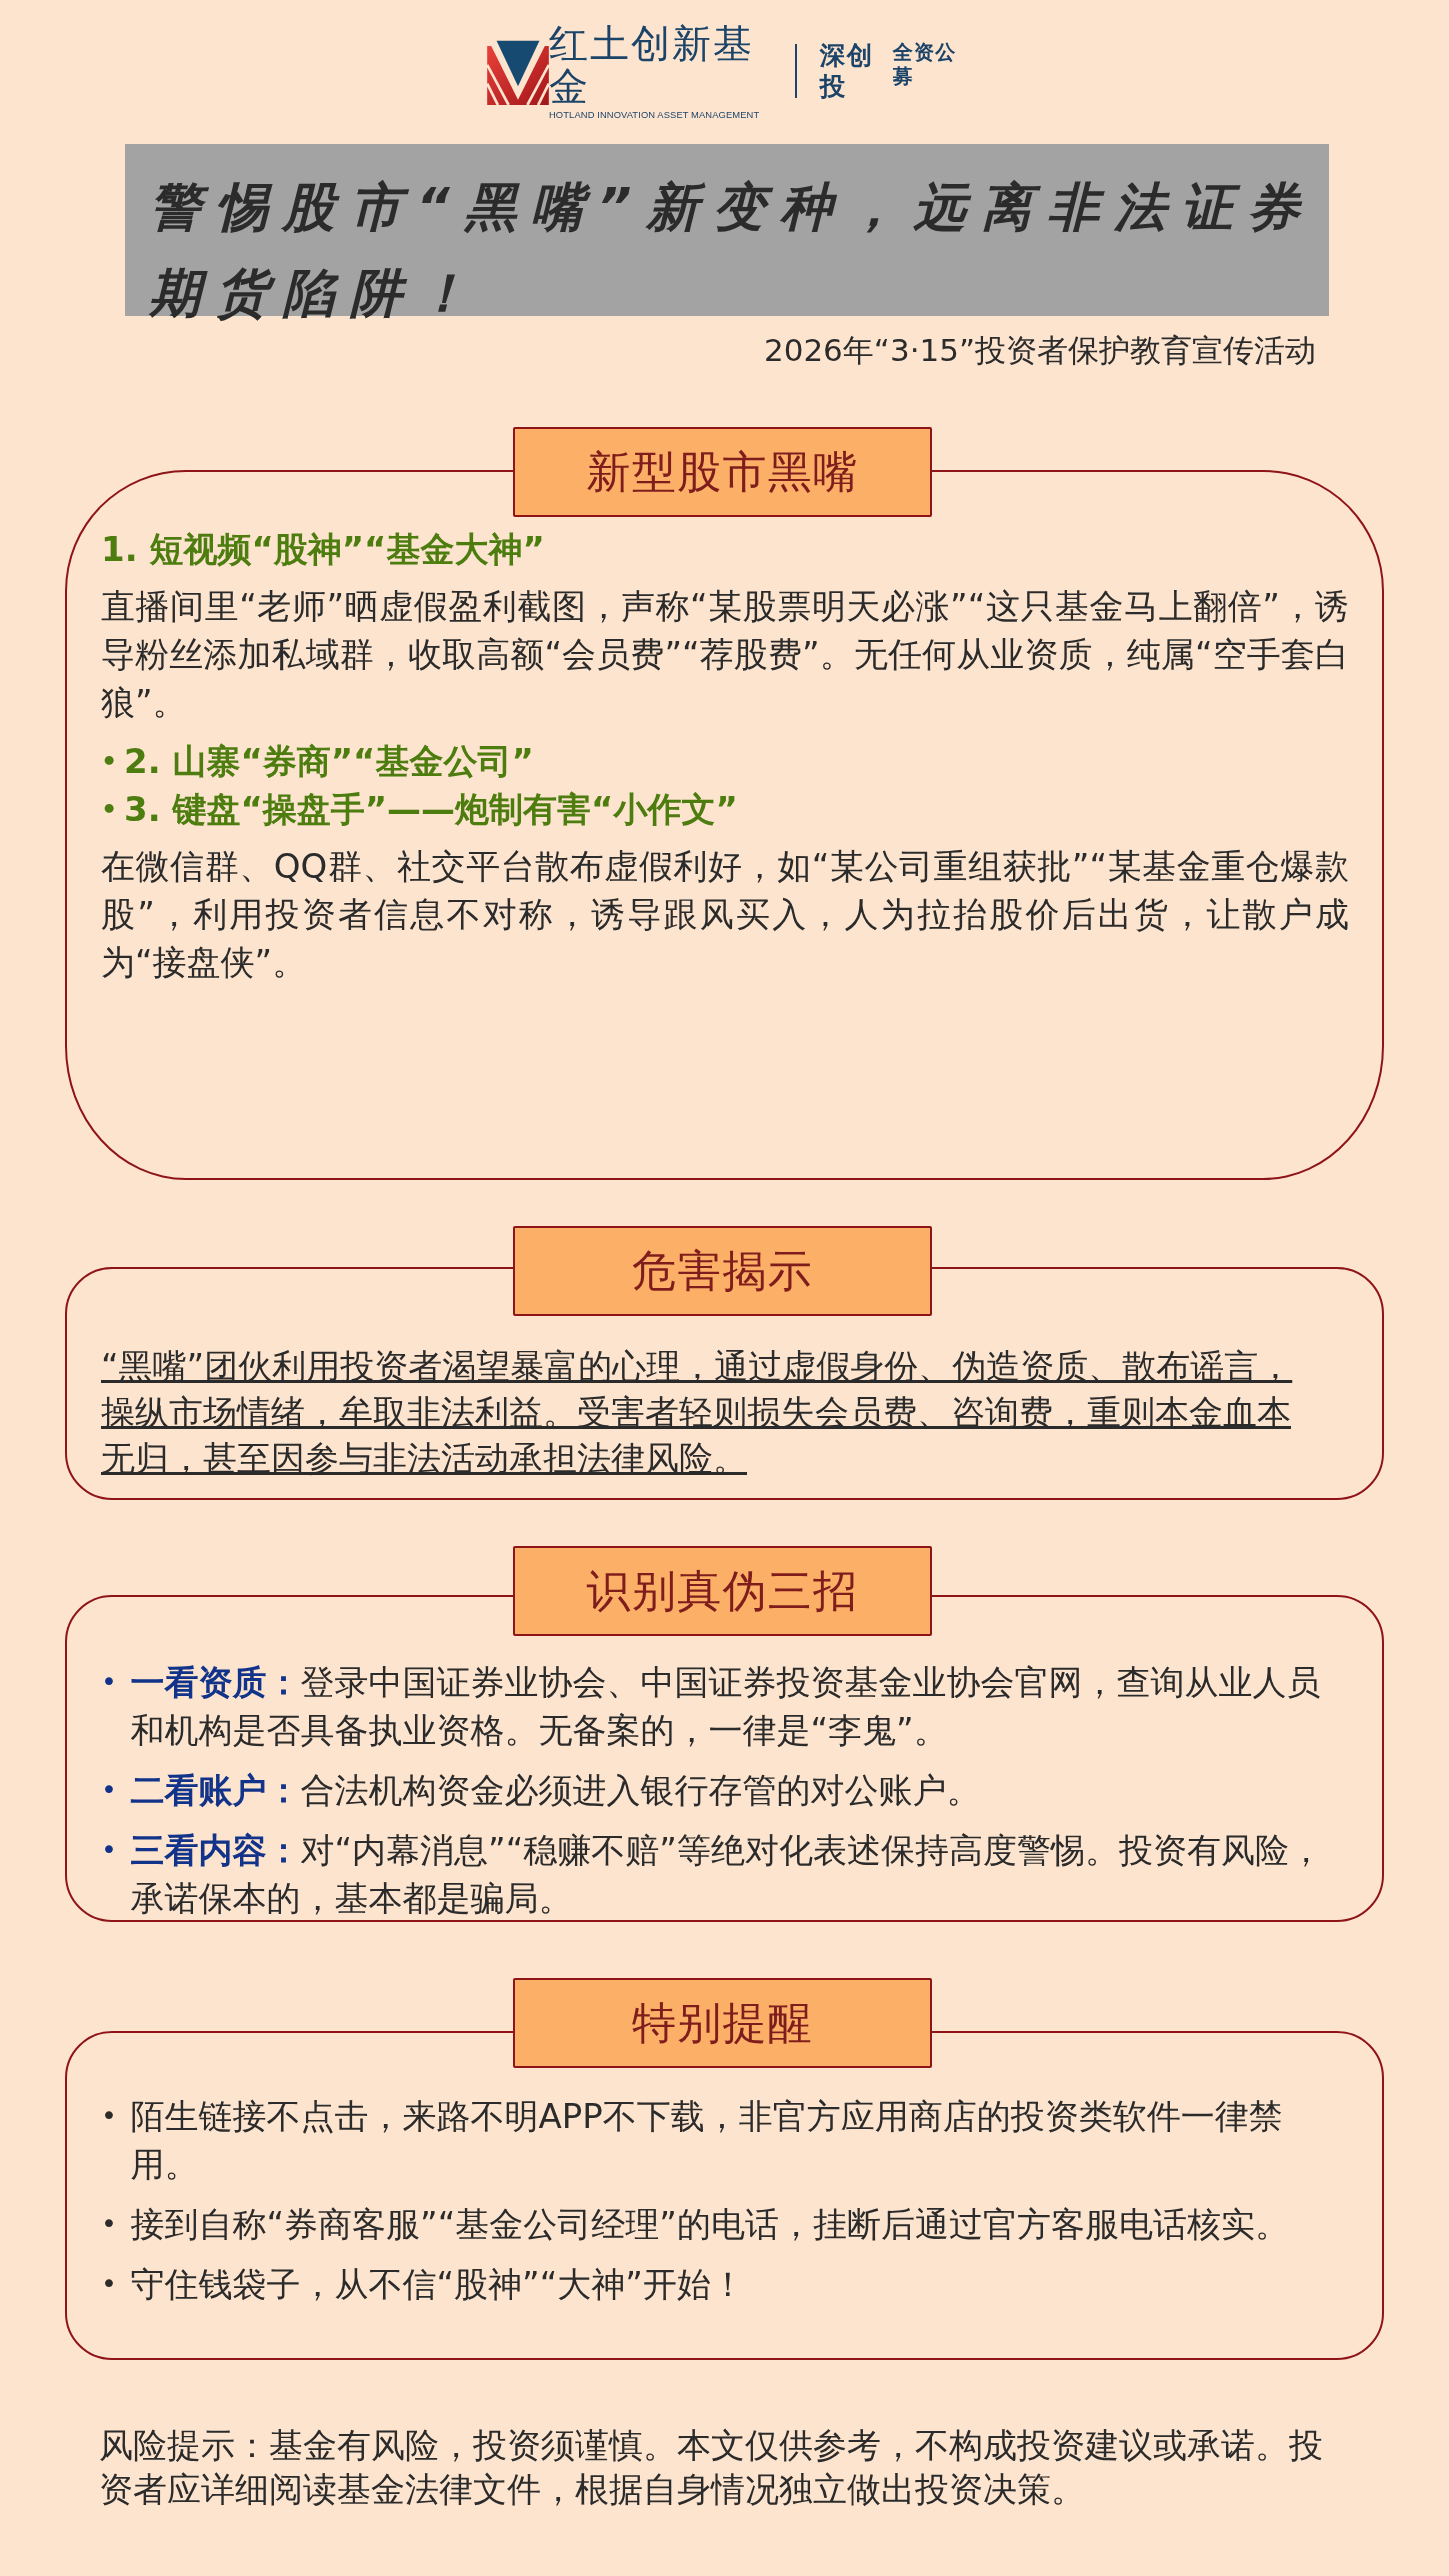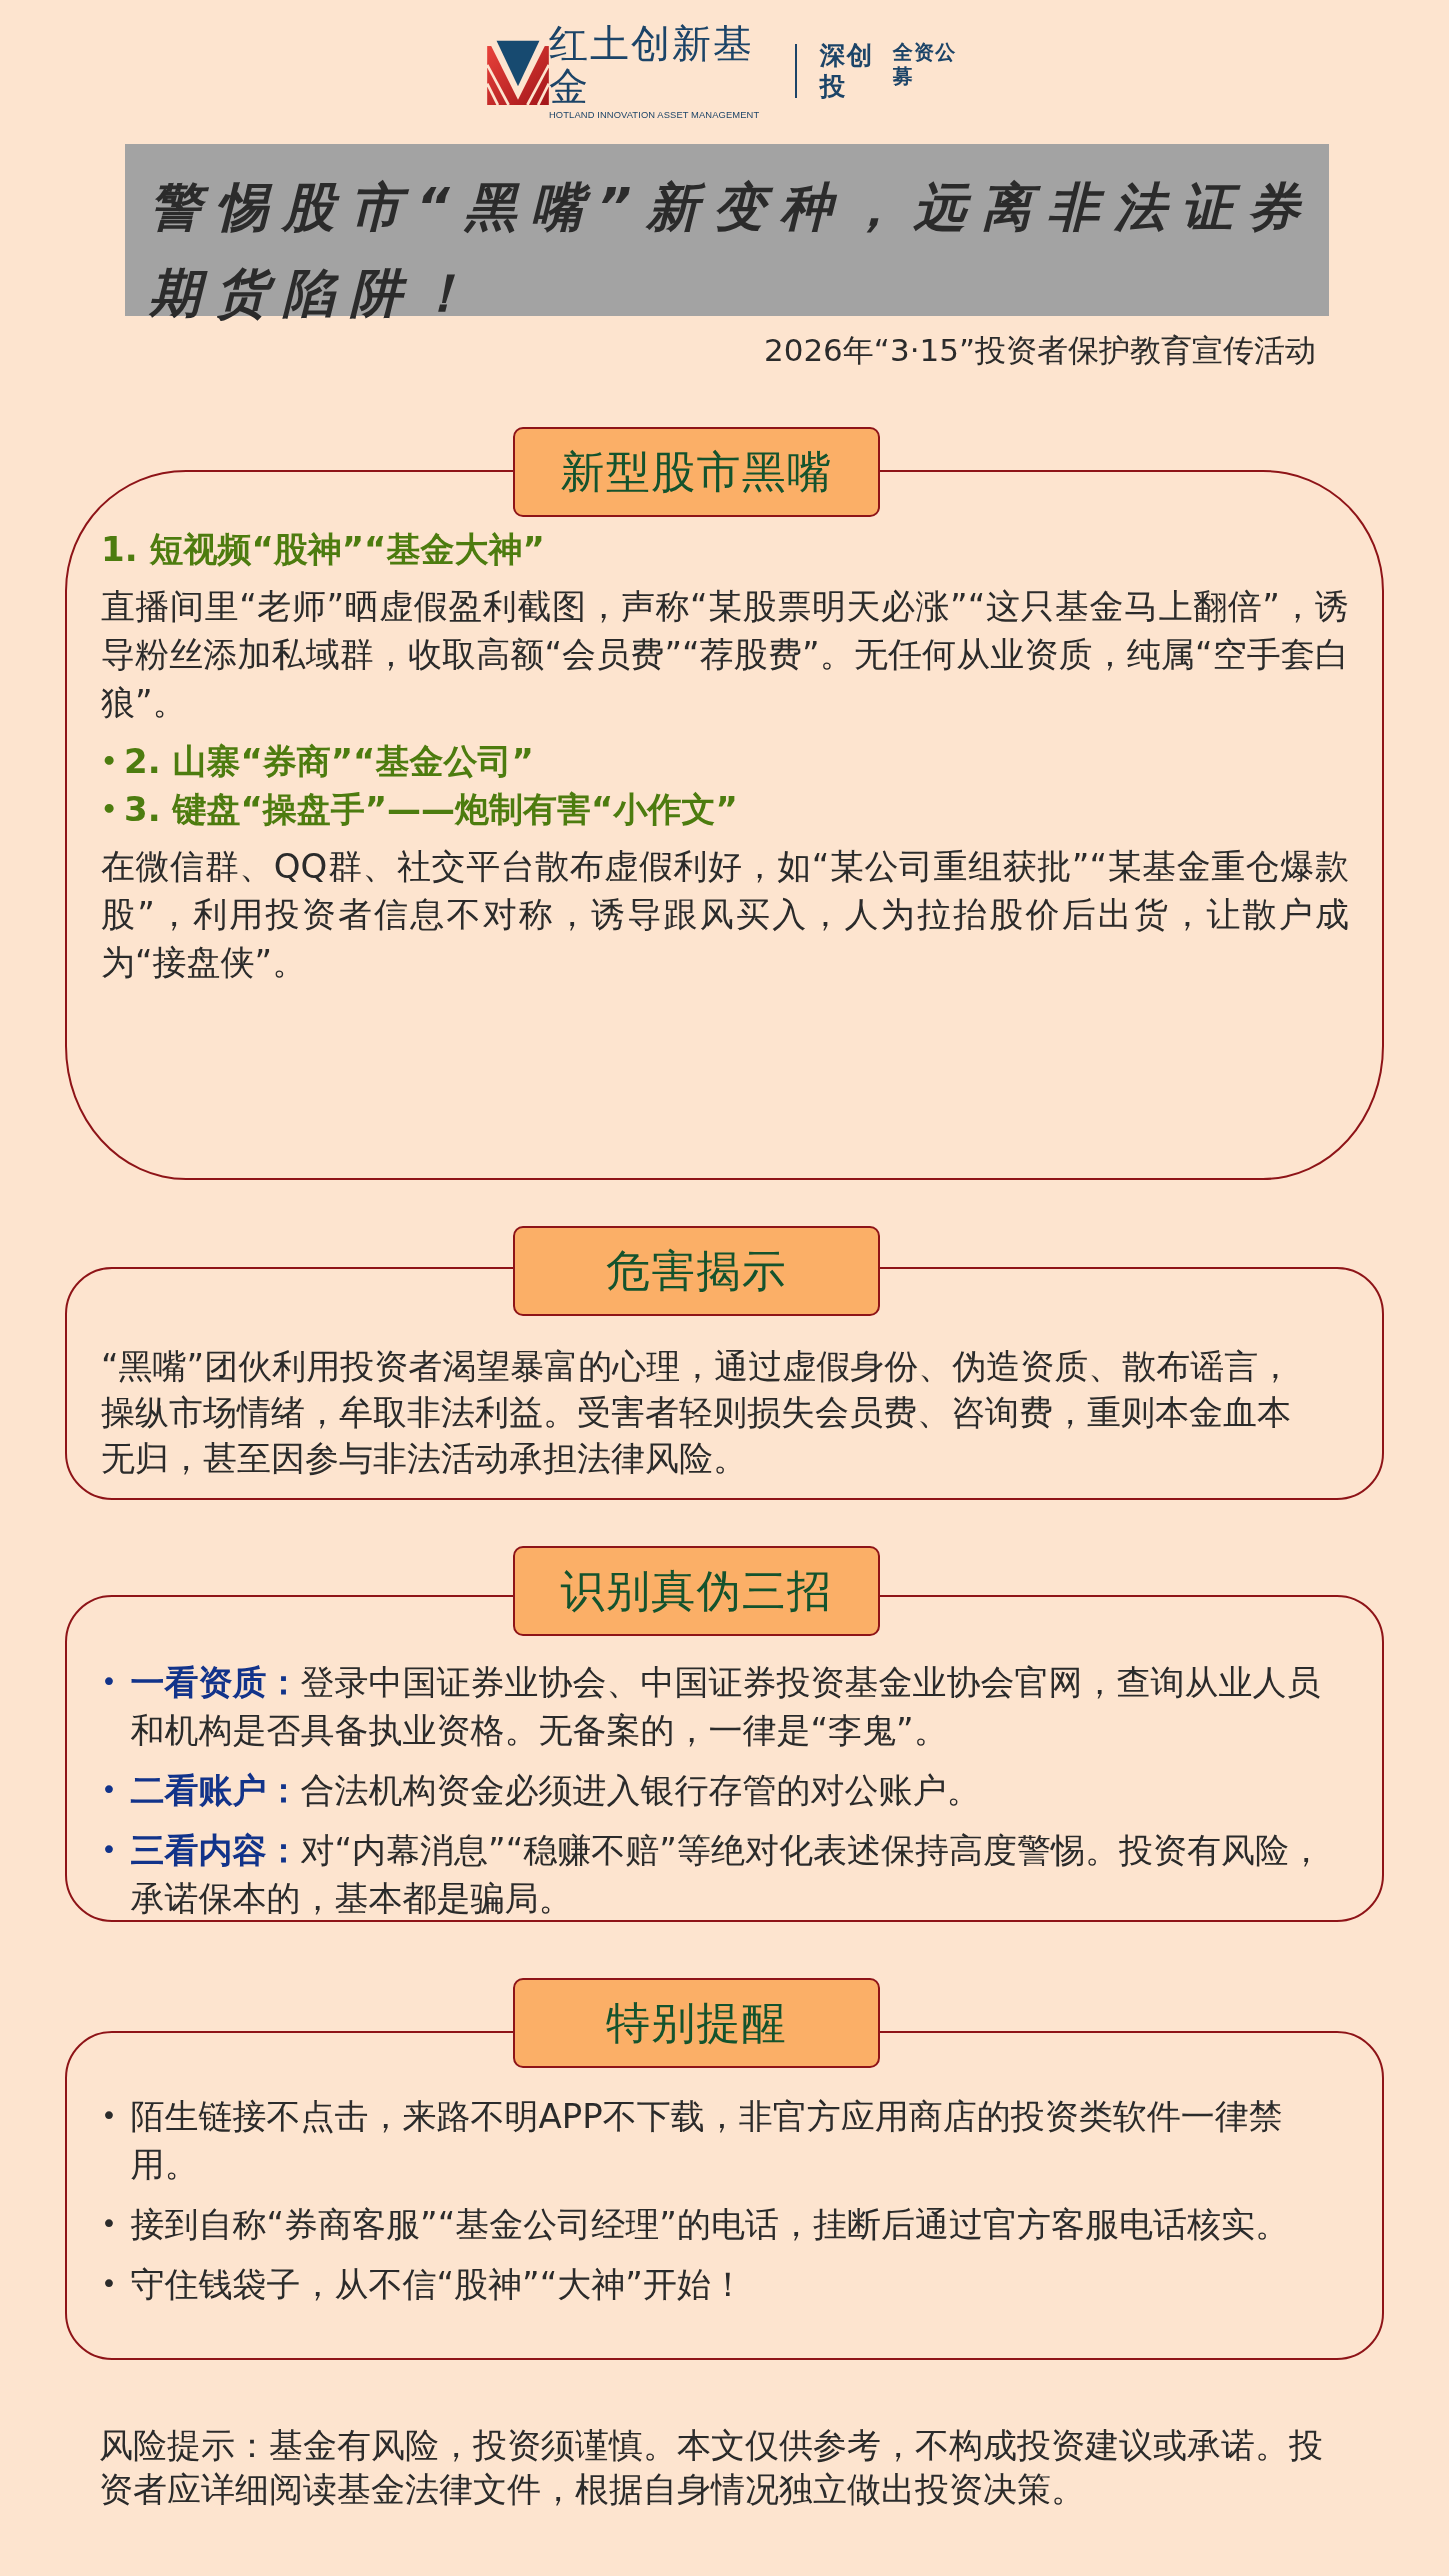--- a/index.html
+++ b/index.html
@@ -45,10 +45,10 @@
     border: 2.7px solid #8E1418; background: transparent;
   }
   .sec-tab {
-    position: absolute; left: 513px; width: 367px; height: 90px;
-    background: #FBAF67; border: 2.7px solid #8E1418; border-radius: 10px;
+    position: absolute; left: 513px; width: 419px; height: 90px;
+    background: #FBAF67; border: 2.7px solid #8E1418; border-radius: 2px;
     display: flex; align-items: center; justify-content: center;
-    font-size: 44px; color: #14532d; letter-spacing: 1.3px;
+    font-size: 44px; color: #7f1d1d; letter-spacing: 1.3px;
   }
   .sec-body {
     position: absolute; left: 101px; width: 1248px;

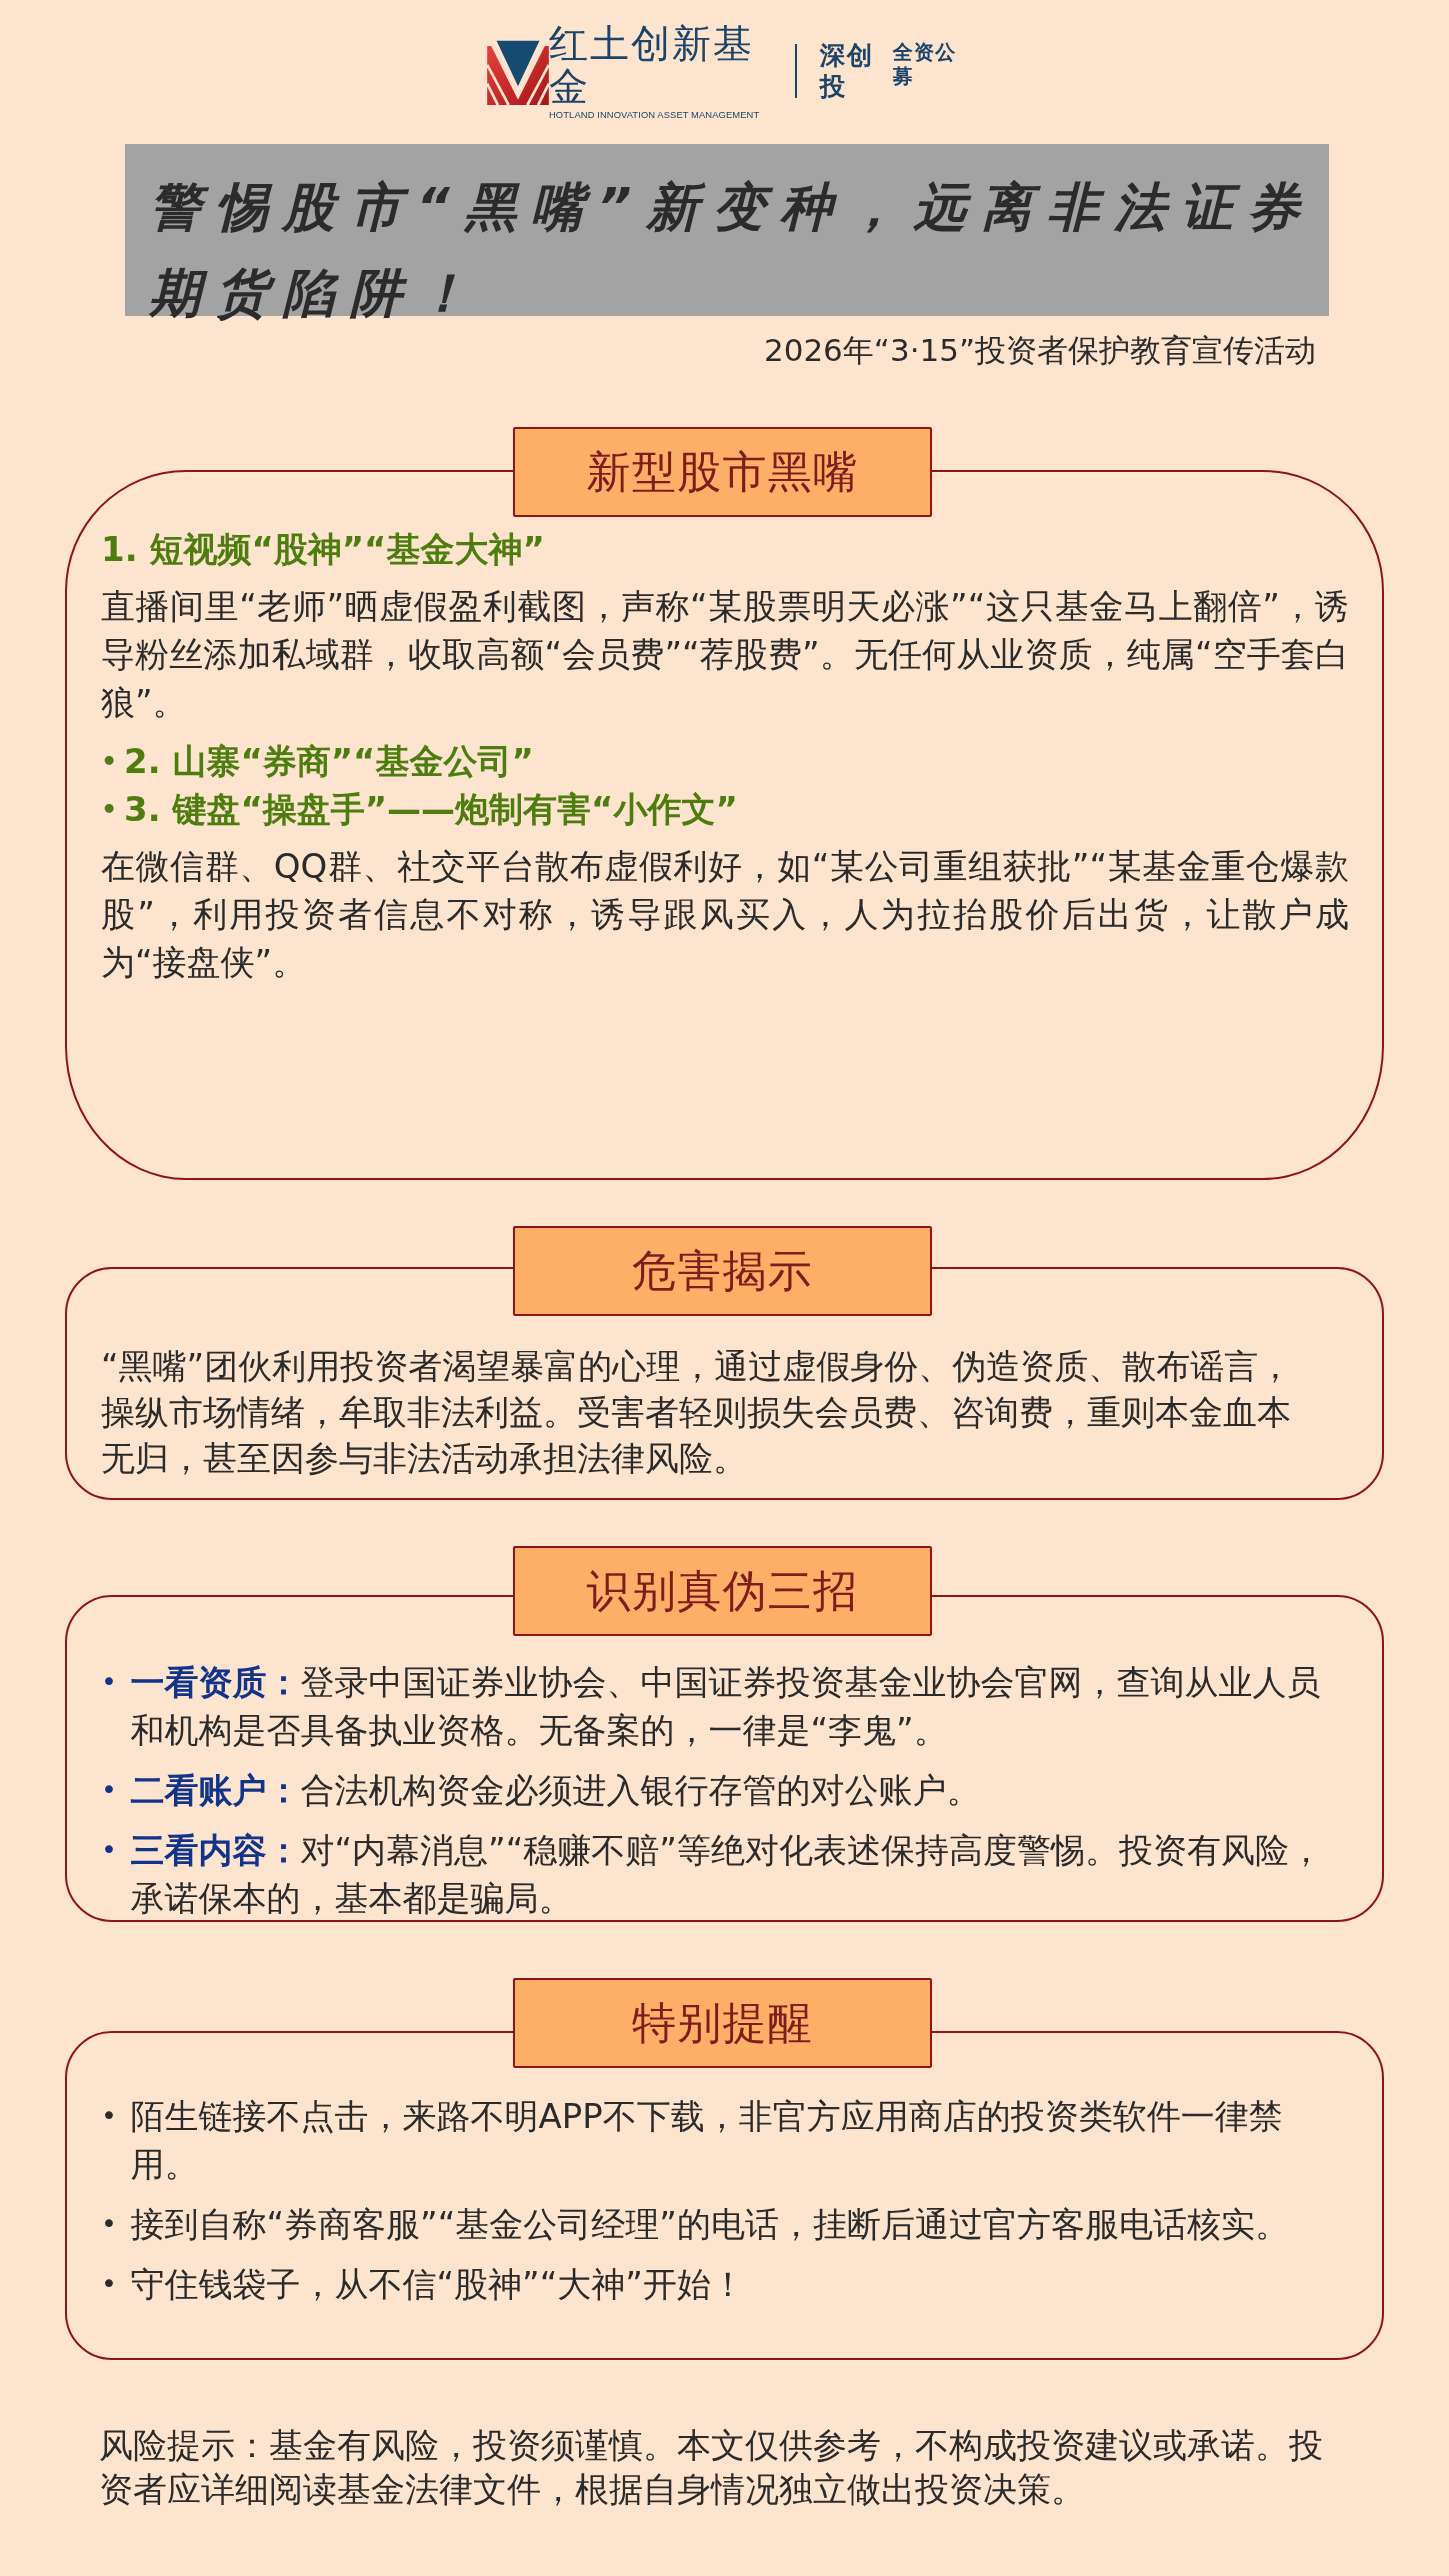--- a/index.html
+++ b/index.html
@@ -132,7 +132,7 @@
 
 <div class="sec-box" style="top:1267px; height:233px; border-radius: 47px;"></div>
 <div class="sec-tab" style="top:1226px;">危害揭示</div>
-<div class="sec-body" style="top:1343px; left:101px; width:1208px; line-height:46px;">“黑嘴”团伙利用投资者渴望暴富的心理，通过虚假身份、伪造资质、散布谣言，操纵市场情绪，牟取非法利益。受害者轻则损失会员费、咨询费，重则本金血本无归，甚至因参与非法活动承担法律风险。</div>
+<div class="sec-body" style="top:1343px; left:101px; width:1208px; line-height:46px;text-decoration:underline;">“黑嘴”团伙利用投资者渴望暴富的心理，通过虚假身份、伪造资质、散布谣言，操纵市场情绪，牟取非法利益。受害者轻则损失会员费、咨询费，重则本金血本无归，甚至因参与非法活动承担法律风险。</div>
 
 <div class="sec-box" style="top:1595px; height:327px; border-radius: 47px;"></div>
 <div class="sec-tab" style="top:1546px;">识别真伪三招</div>

